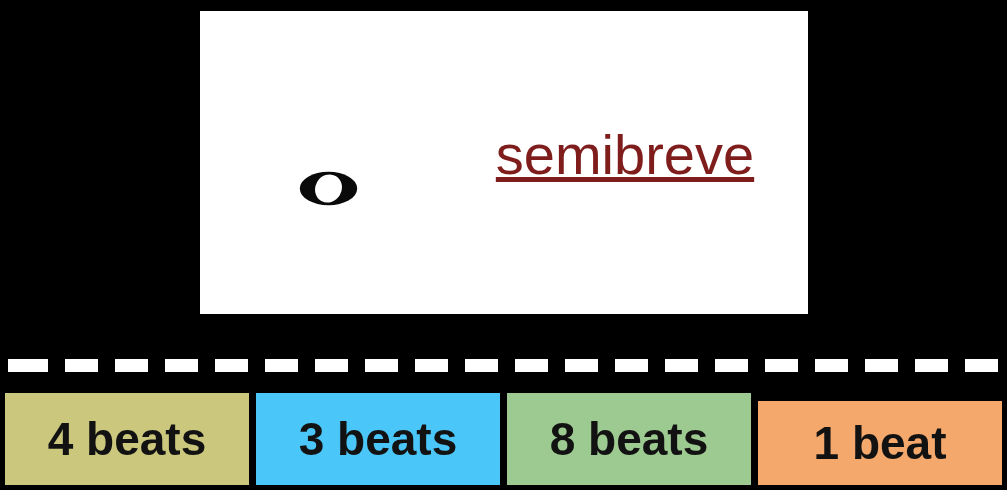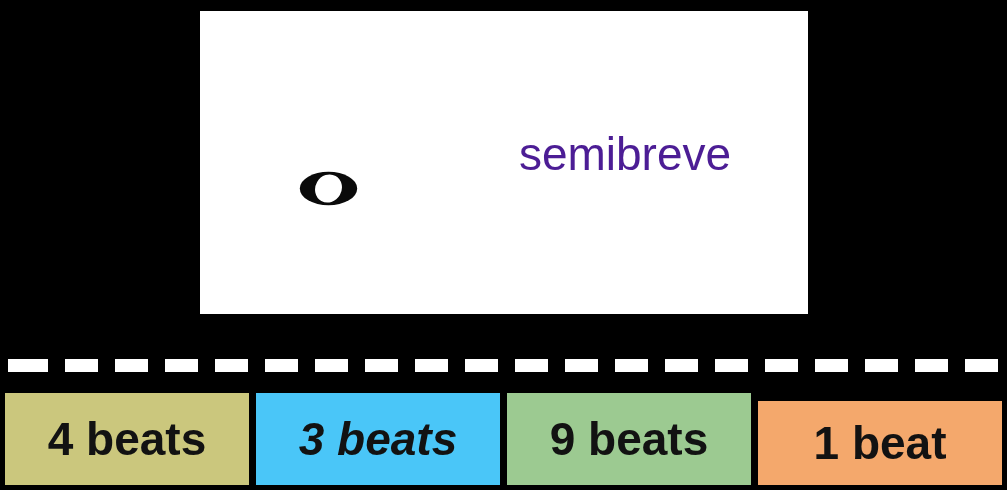--- a/index.html
+++ b/index.html
@@ -41,10 +41,11 @@
     display: flex;
     align-items: center;
     justify-content: center;
-    font-size: 46px;
+    font-size: 56px;
     font-weight: 400;
-    color: #4c1d95;
+    color: #7f1d1d;
     white-space: nowrap;
+    text-decoration: underline;
   }
   .divider {
     position: absolute;

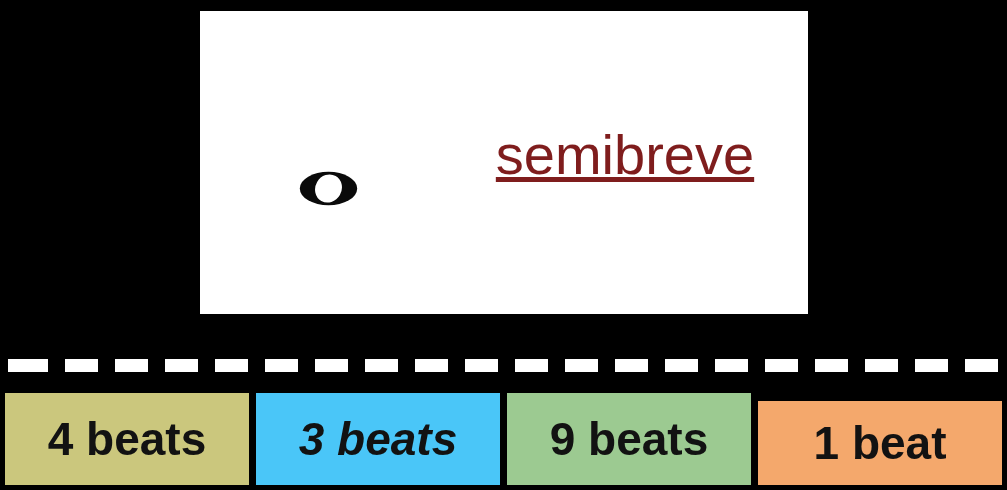--- a/index.html
+++ b/index.html
@@ -102,7 +102,7 @@
     <button class="answer" style="background: rgb(203, 199, 125);">
       <span>4 beats</span>
     </button>
-    <button class="answer" style="background: rgb(74, 198, 248); font-style: italic;">
+    <button class="answer" style="background: rgb(74, 198, 248);">
       <span>3 beats</span>
     </button>
     <button class="answer" style="background: rgb(156, 202, 145);">

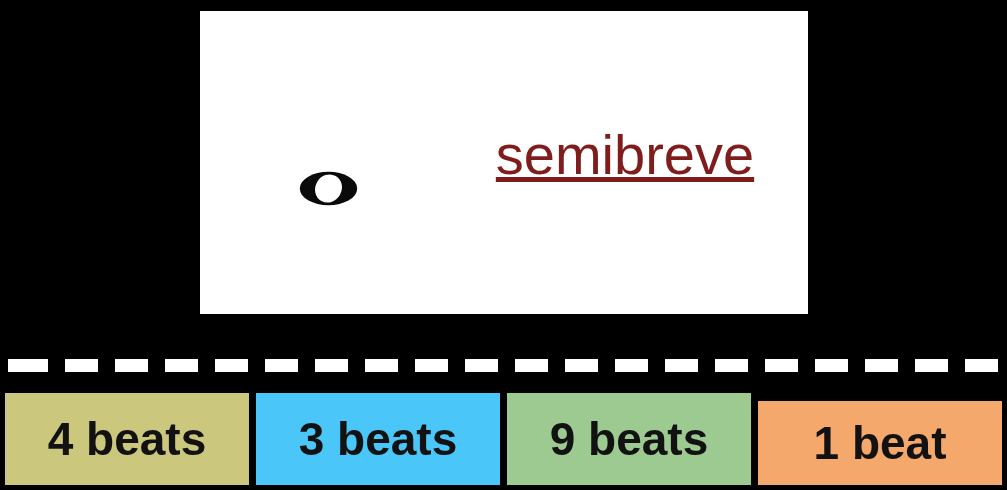--- a/index.html
+++ b/index.html
@@ -106,7 +106,7 @@
       <span>3 beats</span>
     </button>
     <button class="answer" style="background: rgb(156, 202, 145);">
-      <span>9 beats</span>
+      <span>8 beats</span>
     </button>
     <button class="answer" style="background: rgb(244, 168, 108); margin-top: 8px;">
       <span>1 beat</span>

